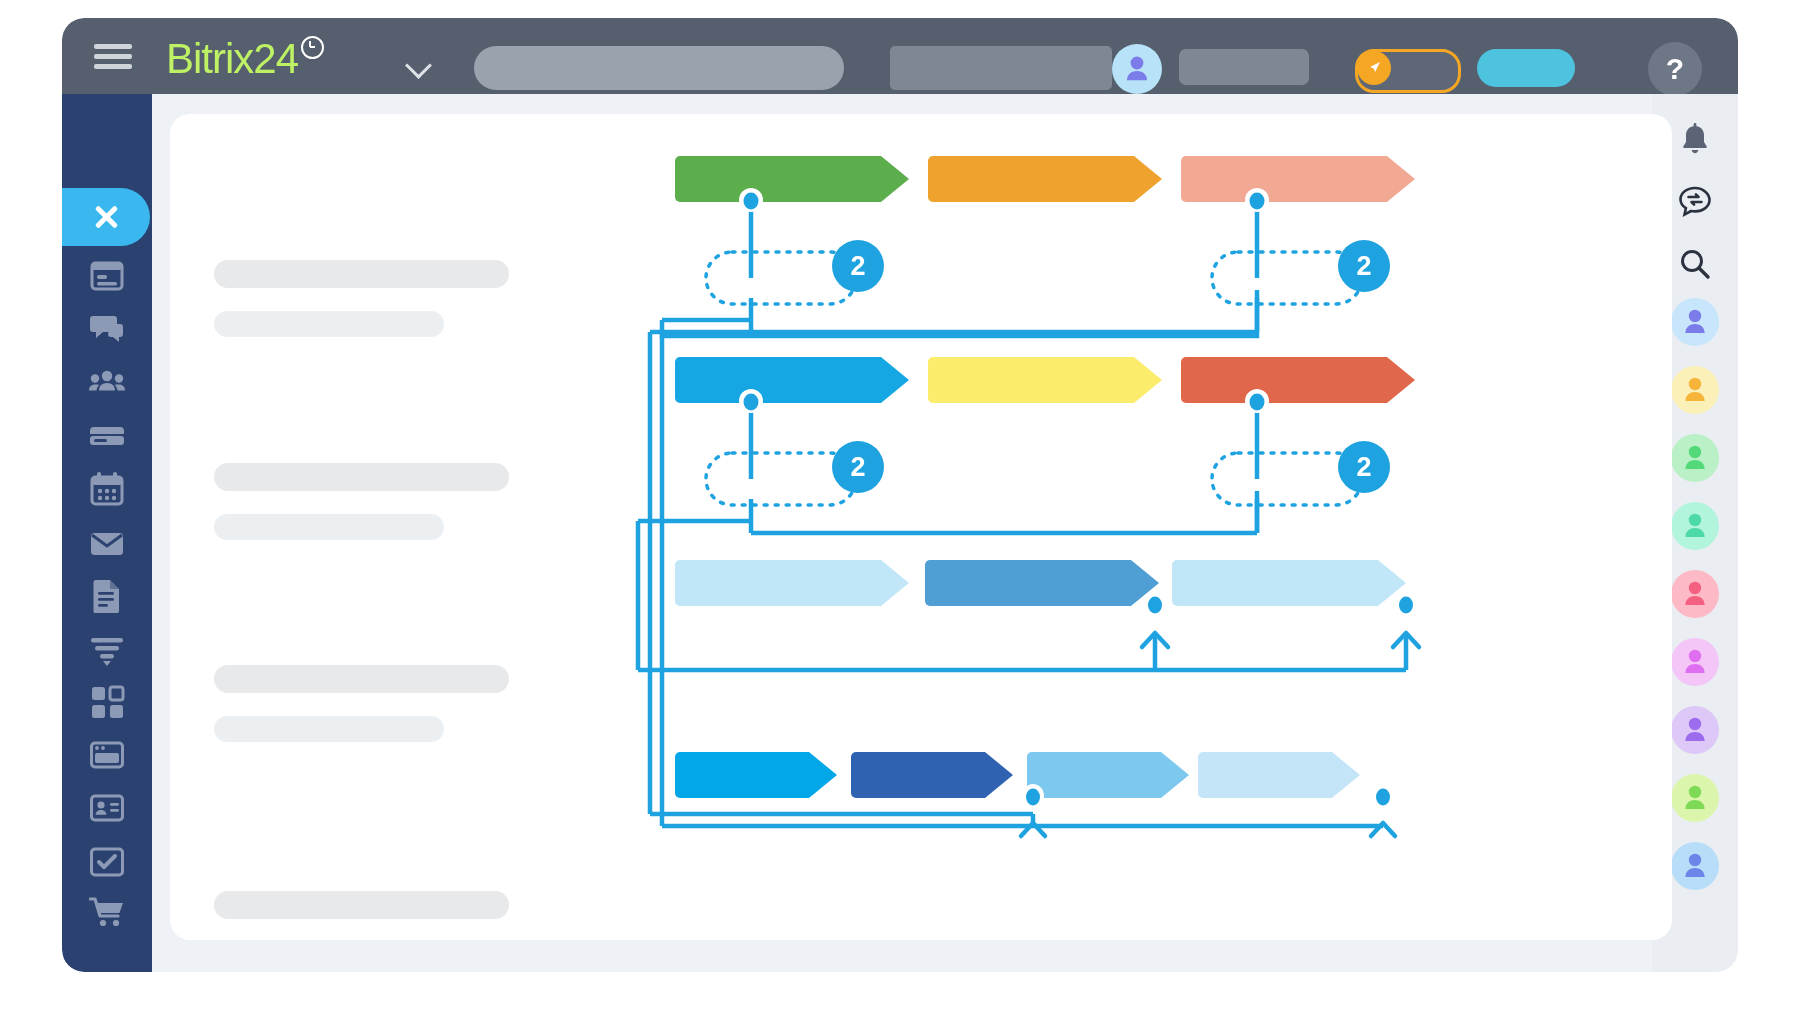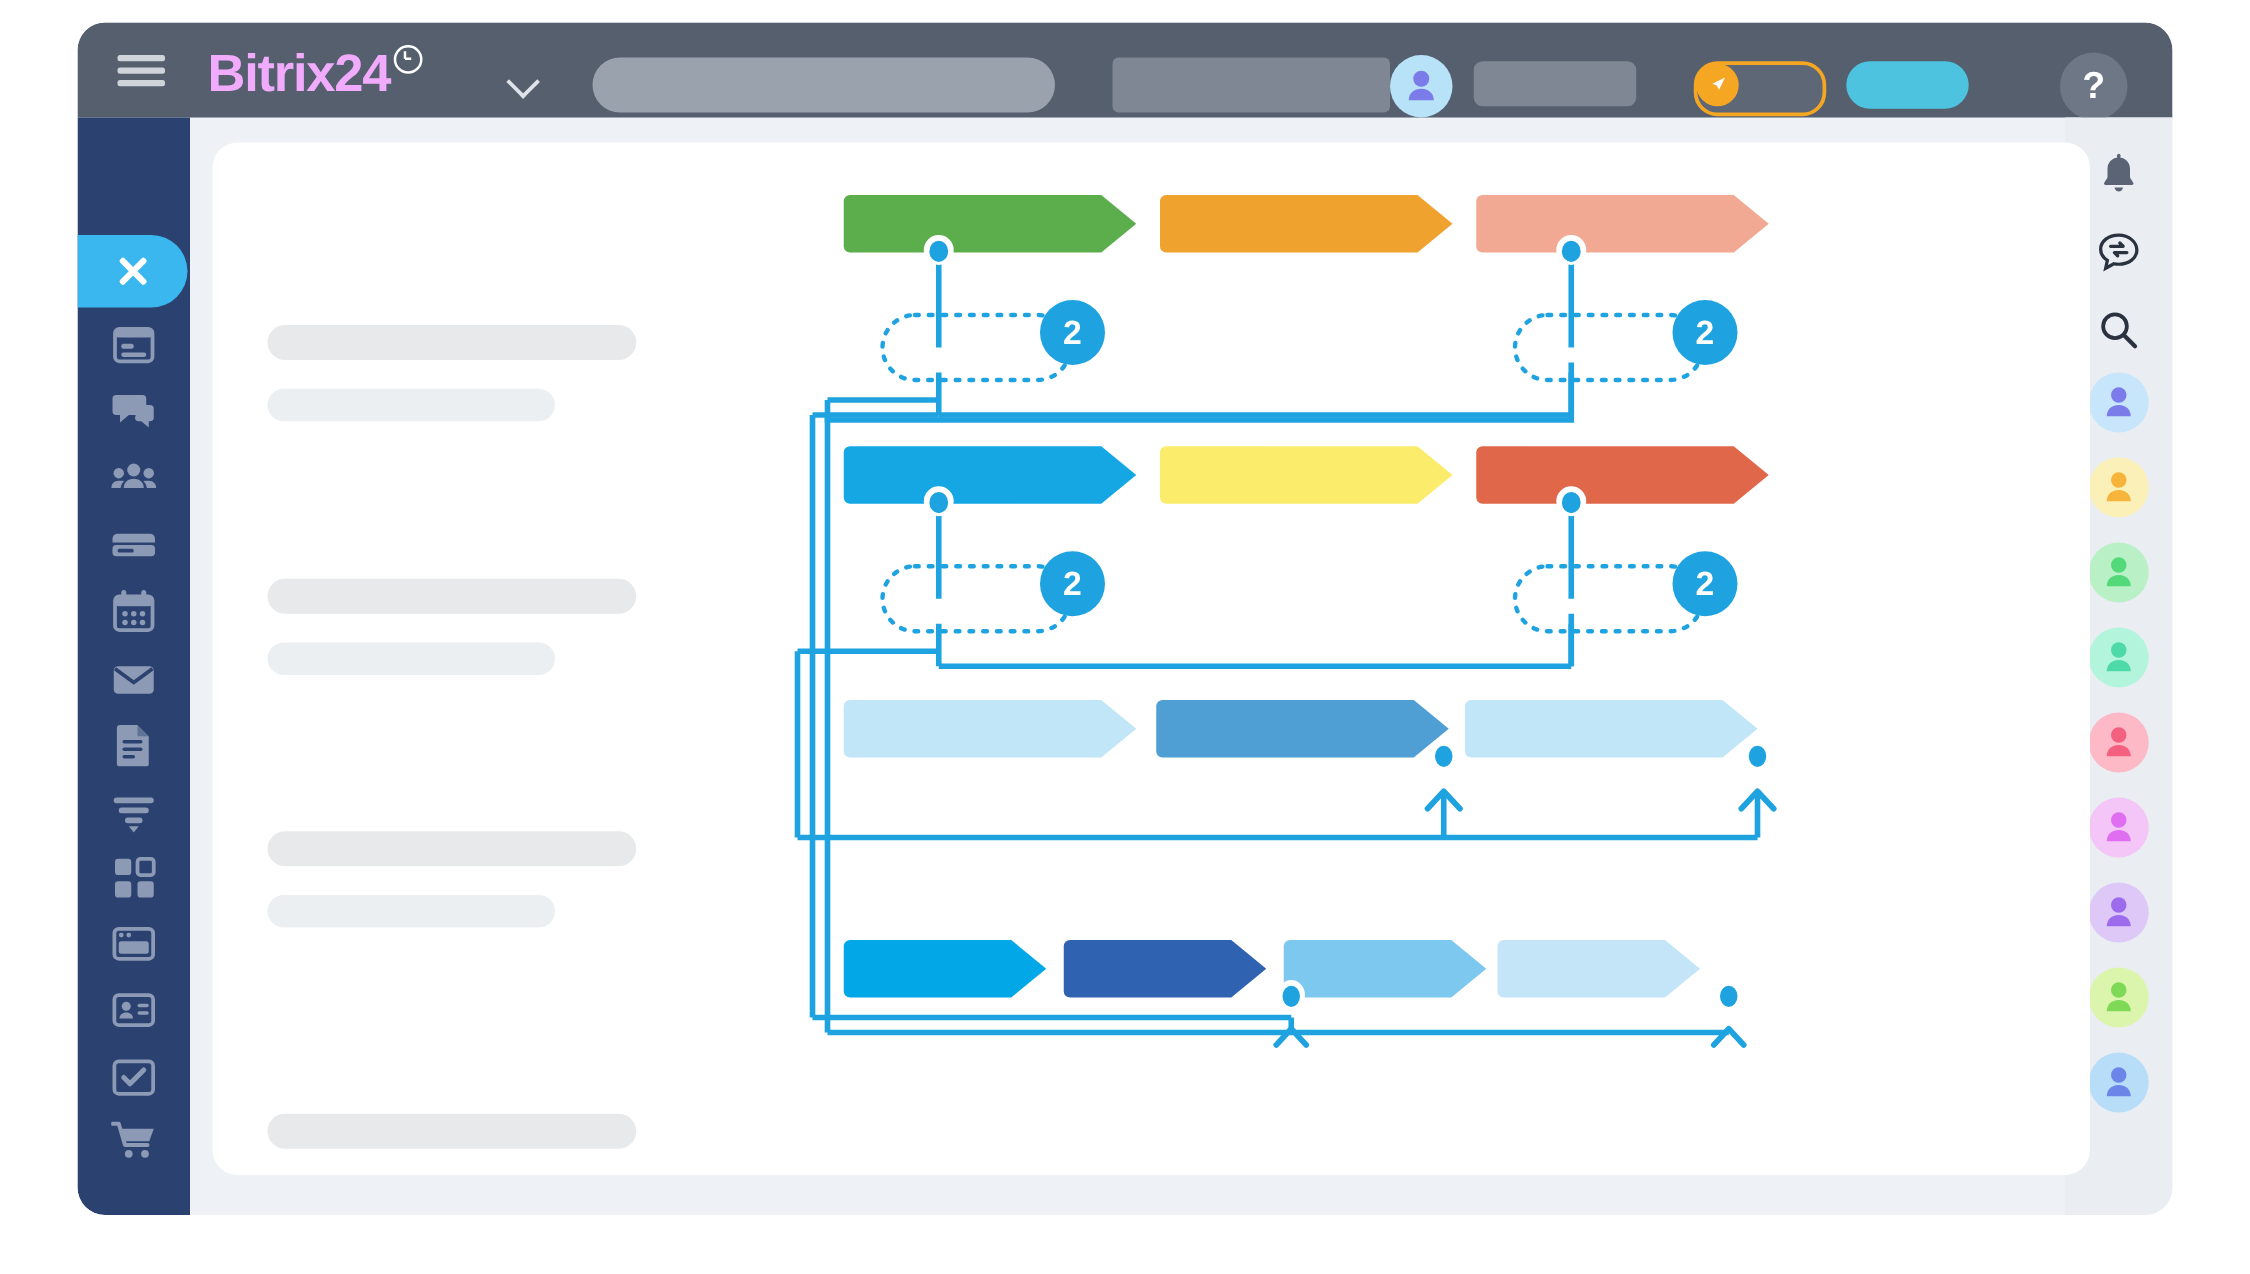--- a/index.html
+++ b/index.html
@@ -11,7 +11,7 @@
   .topbar{position:absolute;left:0;top:0;width:1676px;height:76px;background:#555f6e;border-radius:22px 22px 0 0;}
   .burger{position:absolute;left:32px;top:26px;width:38px;height:25px;cursor:pointer;}
   .burger i{display:block;height:5px;background:#cfd4da;border-radius:2px;margin-bottom:5px;}
-  .brand{position:absolute;left:104px;top:17px;color:#f0abfc;font-size:42px;font-weight:bold;letter-spacing:-1px;white-space:nowrap;}
+  .brand{position:absolute;left:104px;top:17px;color:#bef264;font-size:42px;font-weight:normal;letter-spacing:-1px;white-space:nowrap;}
   .brand-clock{display:inline-block;width:19px;height:19px;border:2.5px solid #ffffff;border-radius:50%;position:relative;vertical-align:14px;margin-left:3px;}
   .brand-clock:before{content:"";position:absolute;left:6px;top:2.5px;width:2px;height:6px;background:#fff;}
   .brand-clock:after{content:"";position:absolute;left:6.5px;top:7.5px;width:5px;height:2px;background:#fff;}

